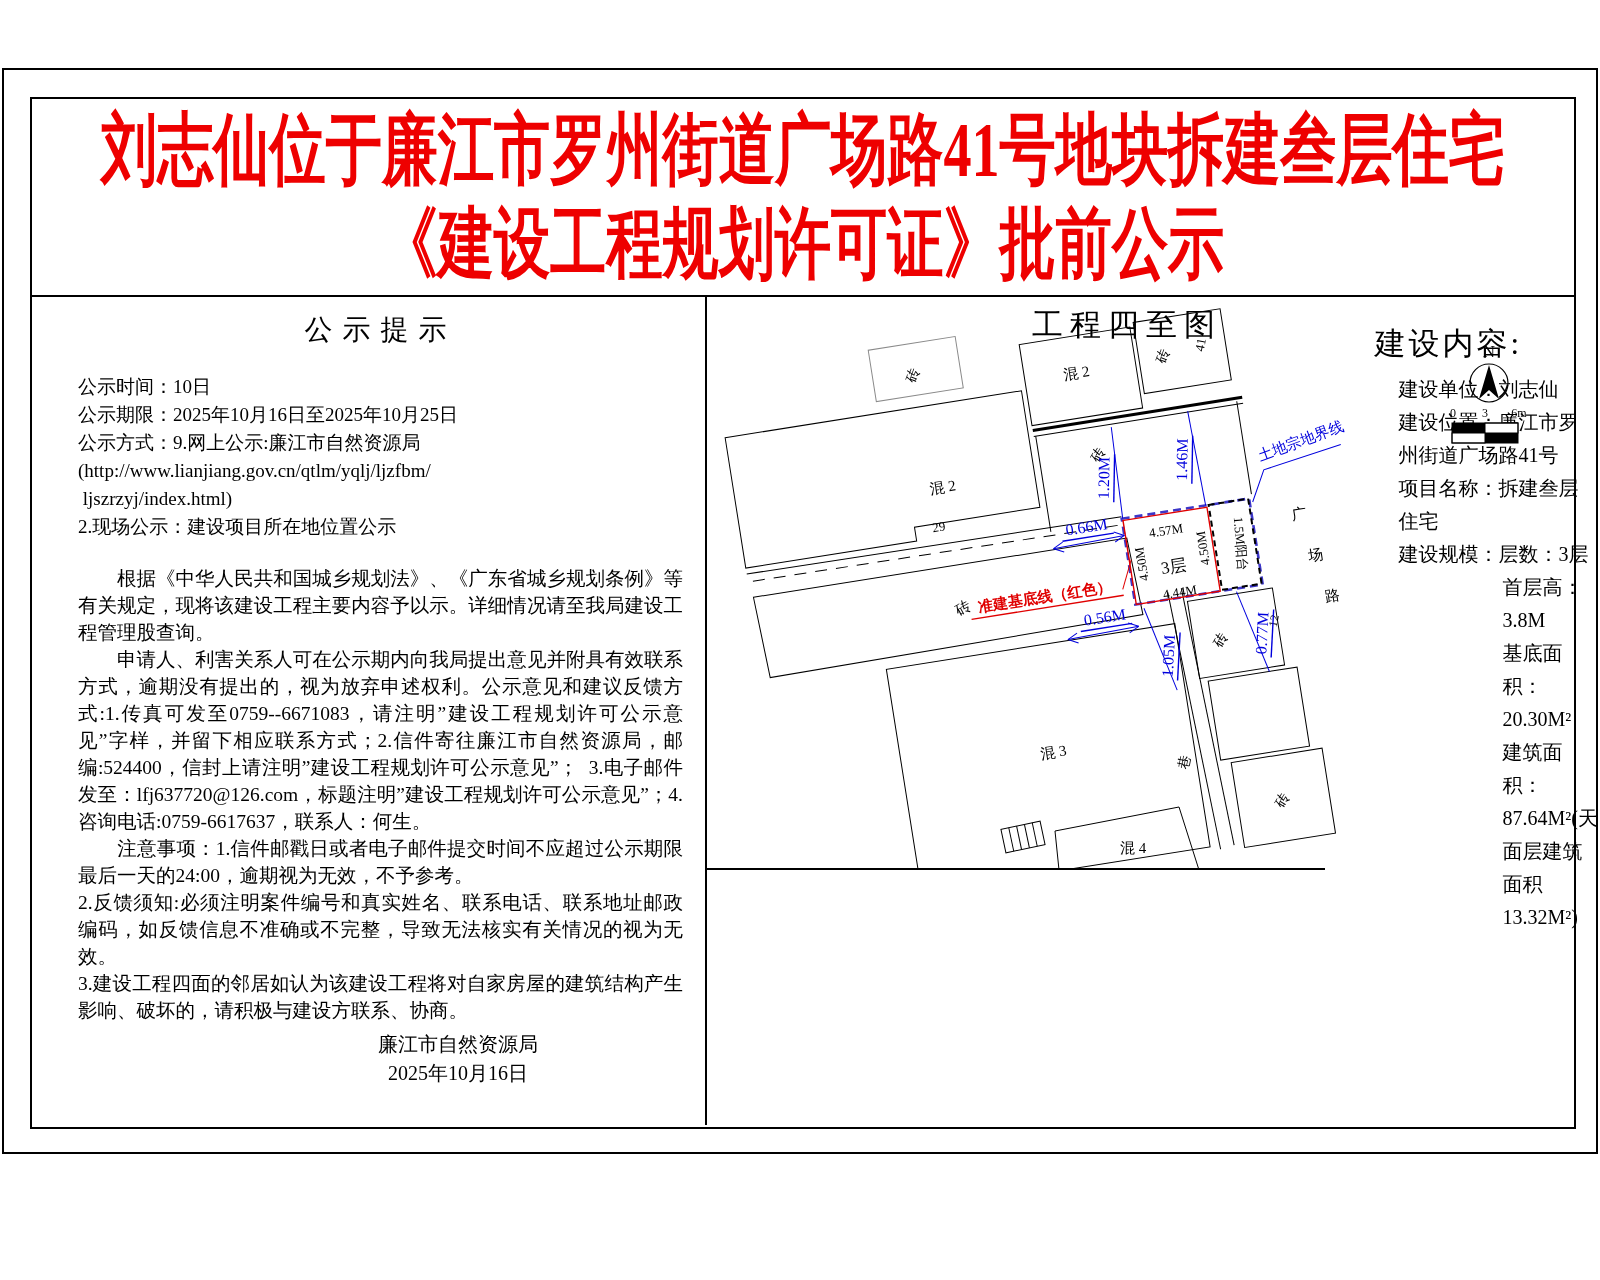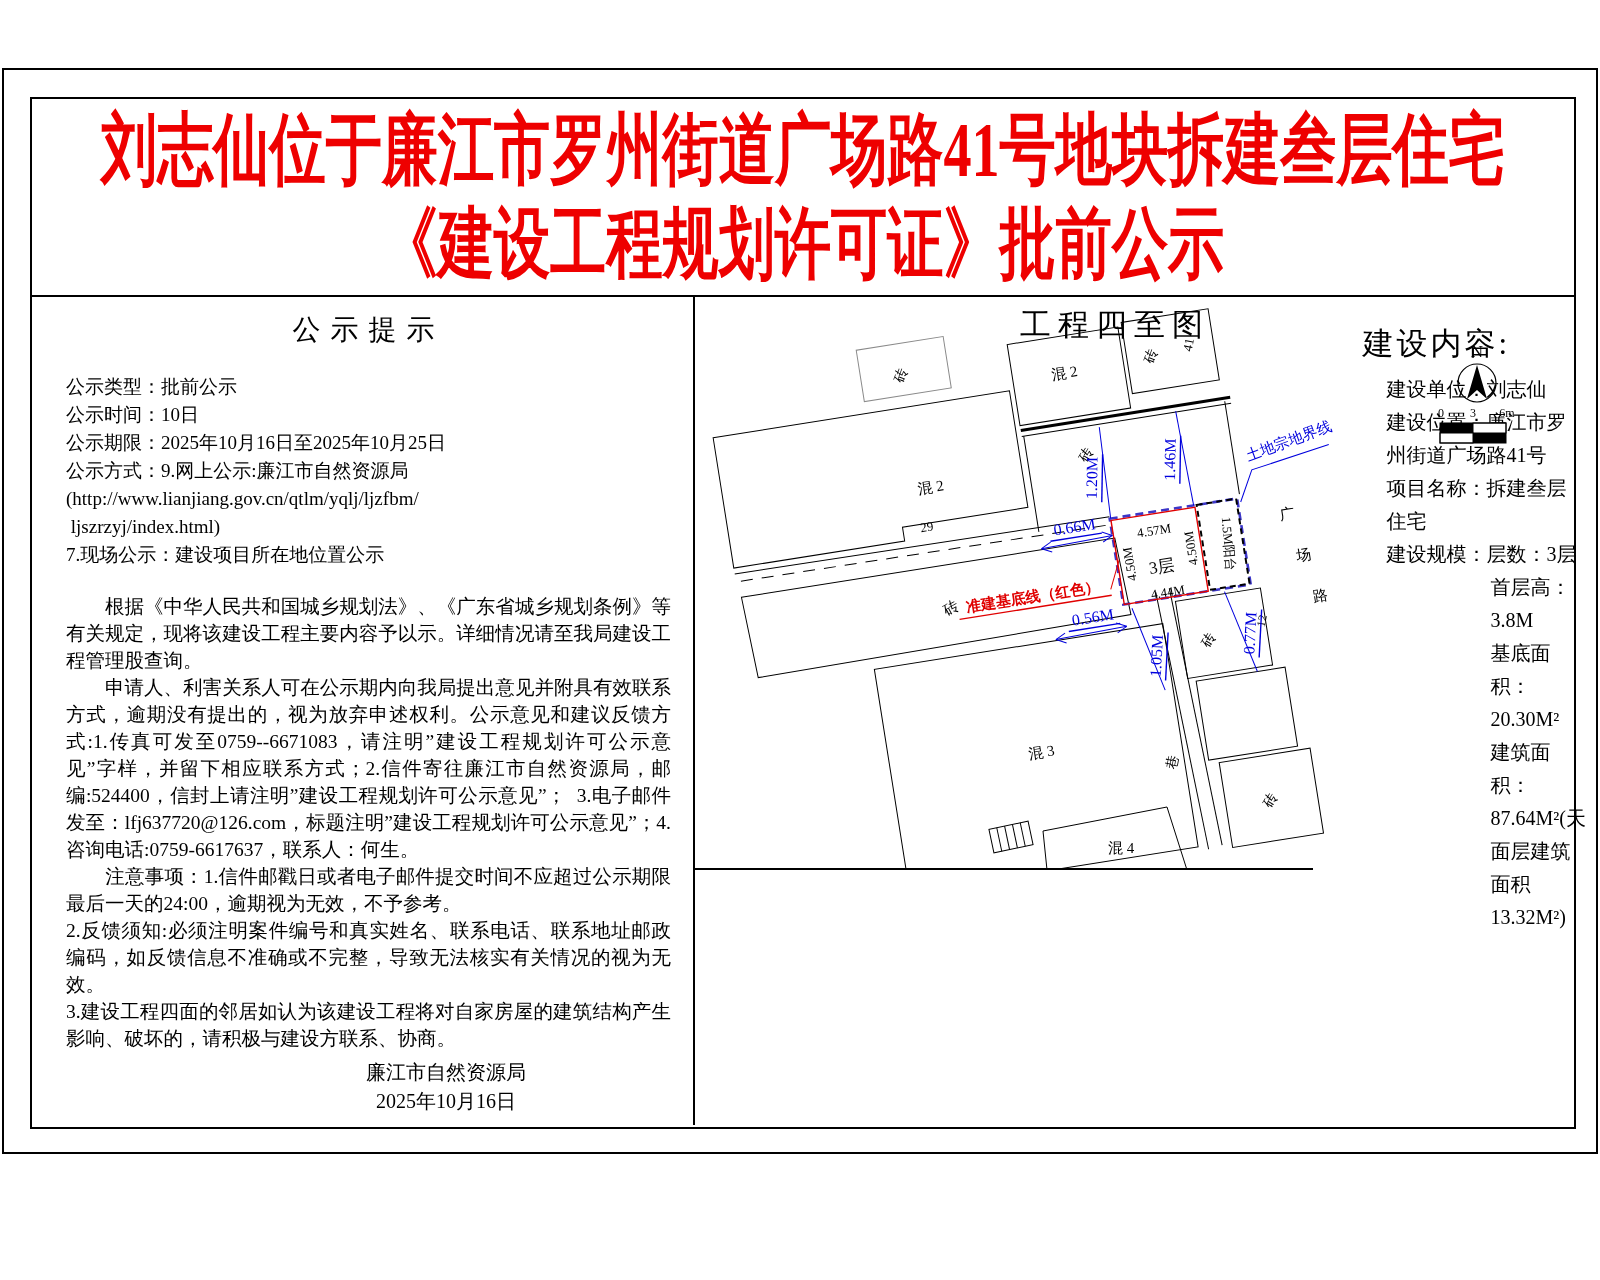--- a/index.html
+++ b/index.html
@@ -11,7 +11,7 @@
                display:flex;flex-direction:column;align-items:center;justify-content:center;gap:8px;}
   .title-line{color:#ee0000;font-weight:bold;font-size:78px;line-height:86px;white-space:nowrap;
               display:inline-block;transform:scaleX(0.72);}
-  .body-grid{position:absolute;left:0;top:198px;width:100%;height:828px;display:flex;padding-left:12px;}
+  .body-grid{position:absolute;left:12px;top:198px;width:100%;height:828px;display:flex;padding-left:12px;}
   .left-panel{width:651px;height:100%;border-right:2px solid #000;box-sizing:border-box;
               padding:0 22px 0 22px;overflow:hidden;}
   .panel-header{margin-top:14px;text-align:center;font-size:28px;letter-spacing:10px;}

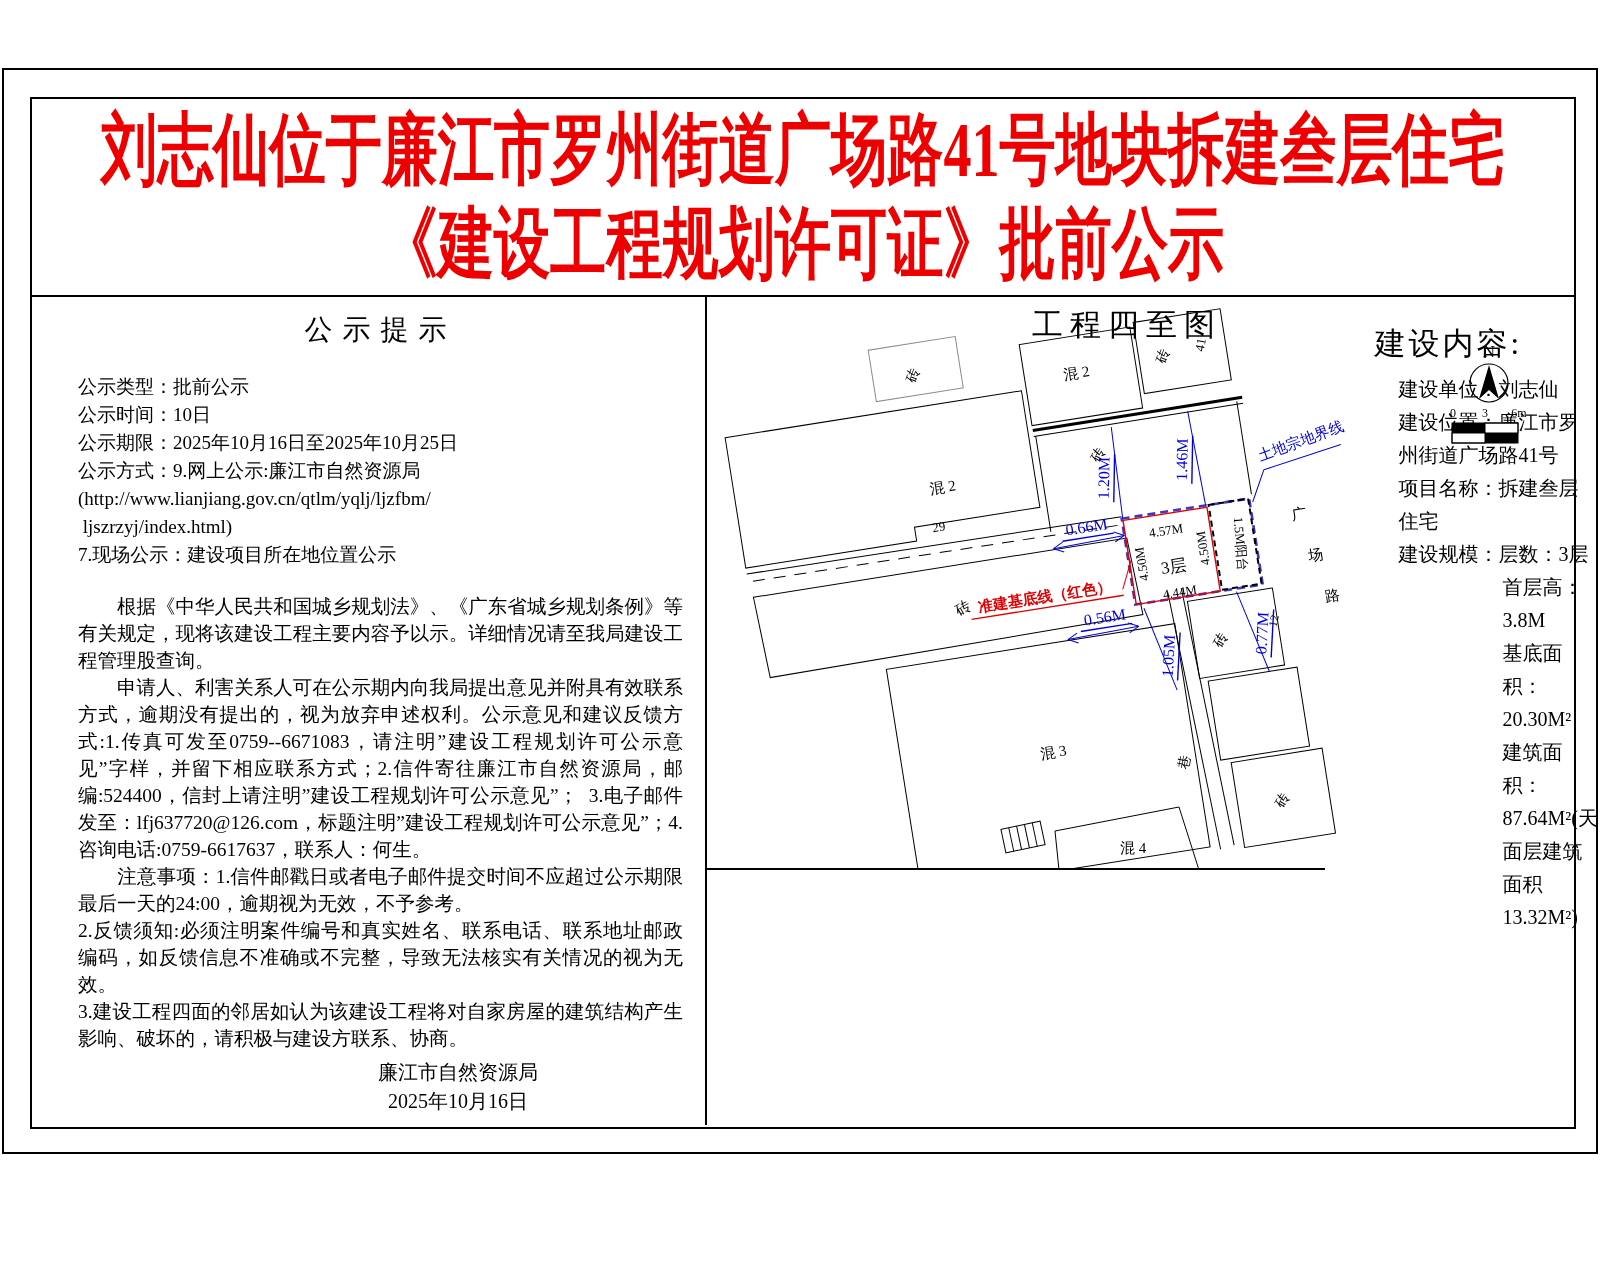--- a/index.html
+++ b/index.html
@@ -49,7 +49,6 @@
       <div class="left-panel">
         <div class="panel-header">公示提示</div>
         <div class="info-block">
-          <div class="info-line">公示类型：批前公示</div>
           <div class="info-line">公示时间：10日</div>
           <div class="info-line">公示期限：2025年10月16日至2025年10月25日</div>
           <div class="info-line">公示方式：9.网上公示:廉江市自然资源局</div>

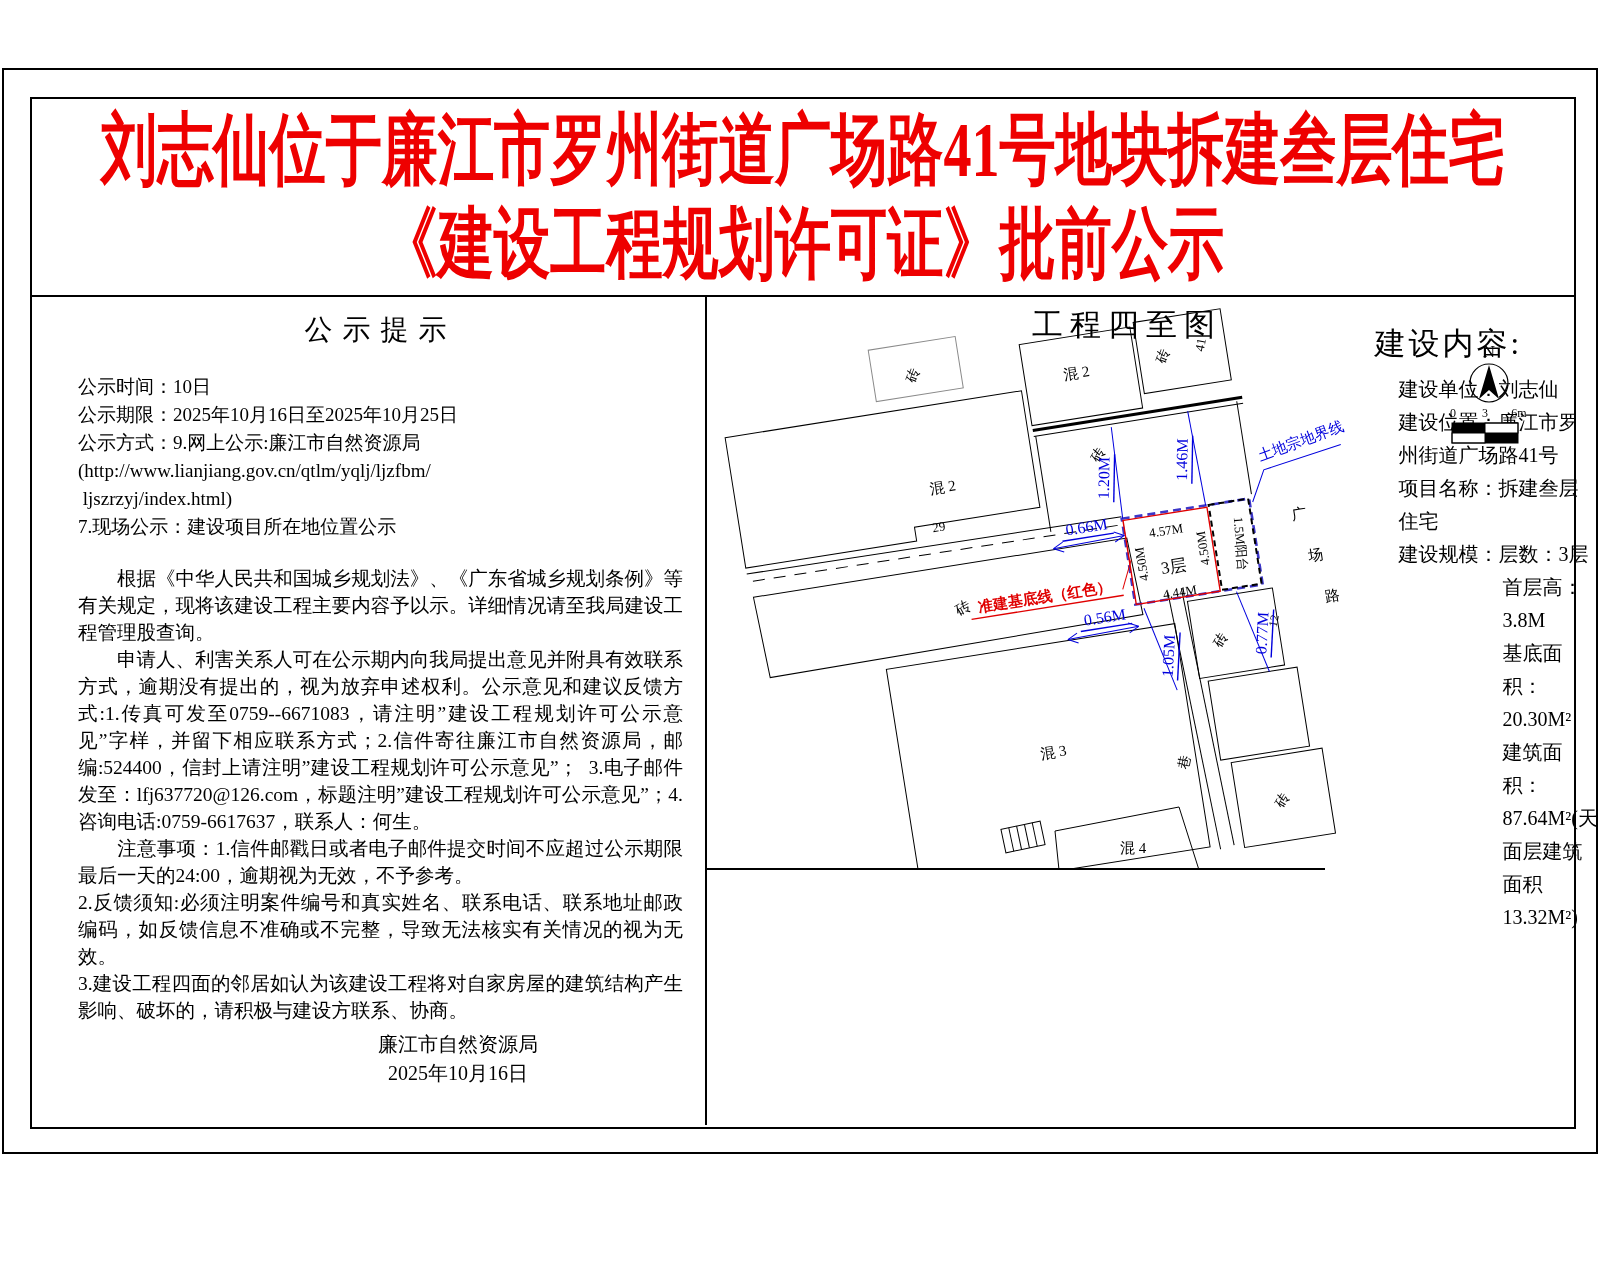--- a/index.html
+++ b/index.html
@@ -54,7 +54,7 @@
           <div class="info-line">公示方式：9.网上公示:廉江市自然资源局</div>
           <div class="info-line">(http://www.lianjiang.gov.cn/qtlm/yqlj/ljzfbm/</div>
           <div class="info-line"> ljszrzyj/index.html)</div>
-          <div class="info-line">7.现场公示：建设项目所在地位置公示</div>
+          <div class="info-line">2.现场公示：建设项目所在地位置公示</div>
         </div>
         <div class="para-block">
           <div class="para">　　根据《中华人民共和国城乡规划法》、《广东省城乡规划条例》等有关规定，现将该建设工程主要内容予以示。详细情况请至我局建设工程管理股查询。</div>

